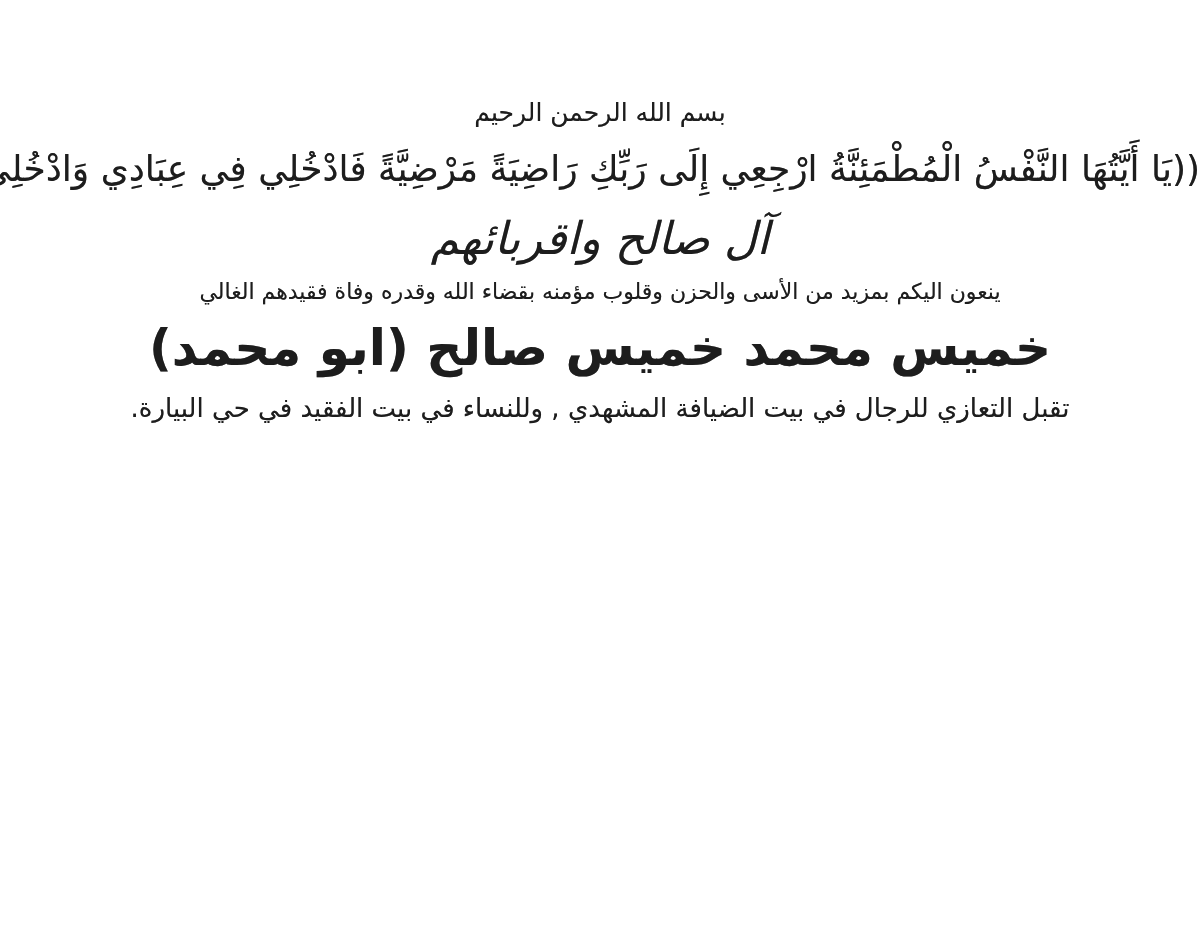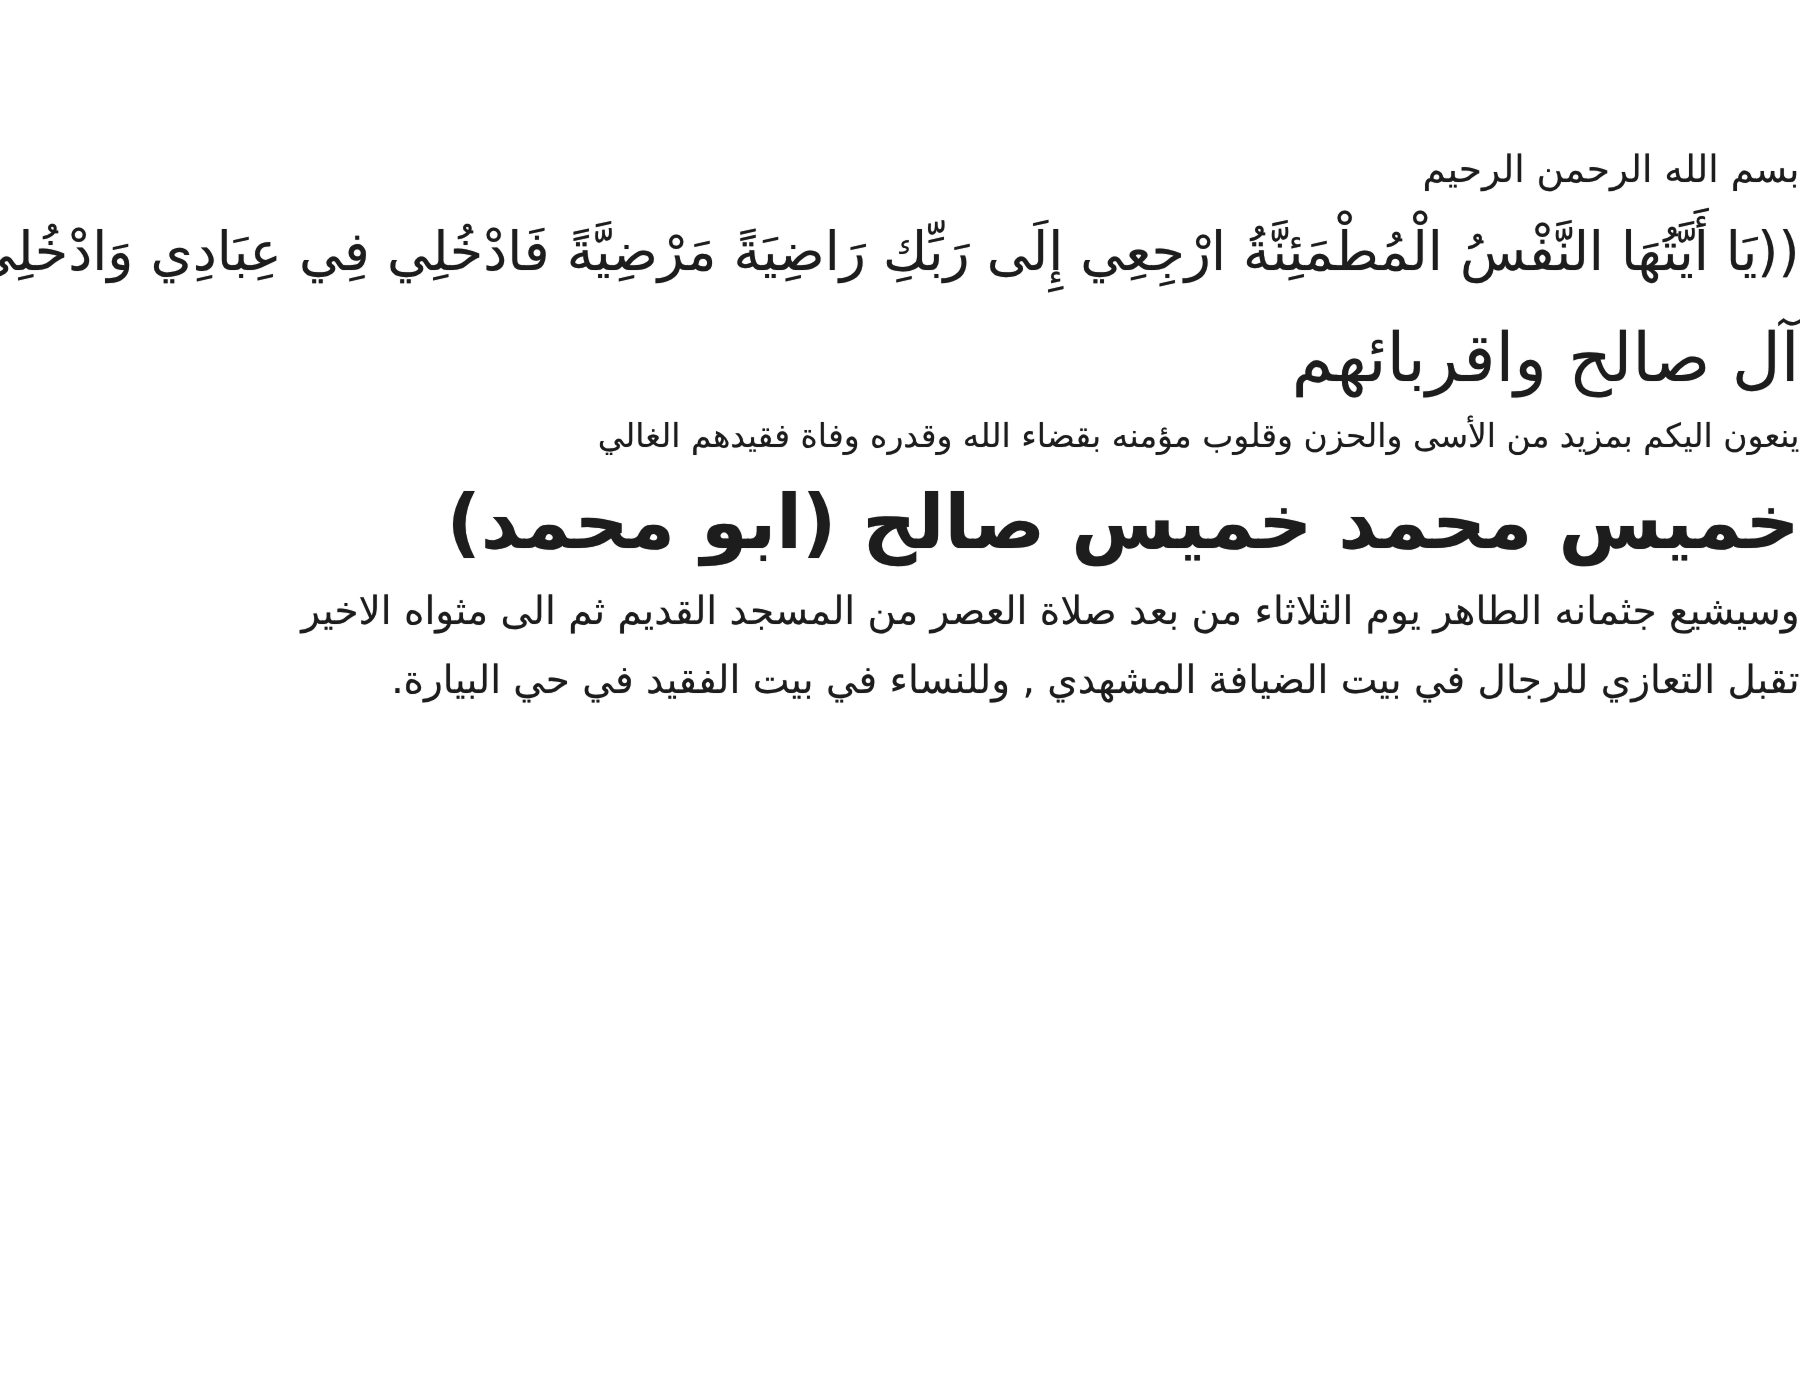--- a/index.html
+++ b/index.html
@@ -19,7 +19,7 @@
     background: var(--bg);
     color: var(--fg);
     direction: rtl;
-    text-align: right;
+    text-align: center;
     font-family: "DejaVu Sans", sans-serif;
     padding-top: 94px;
     

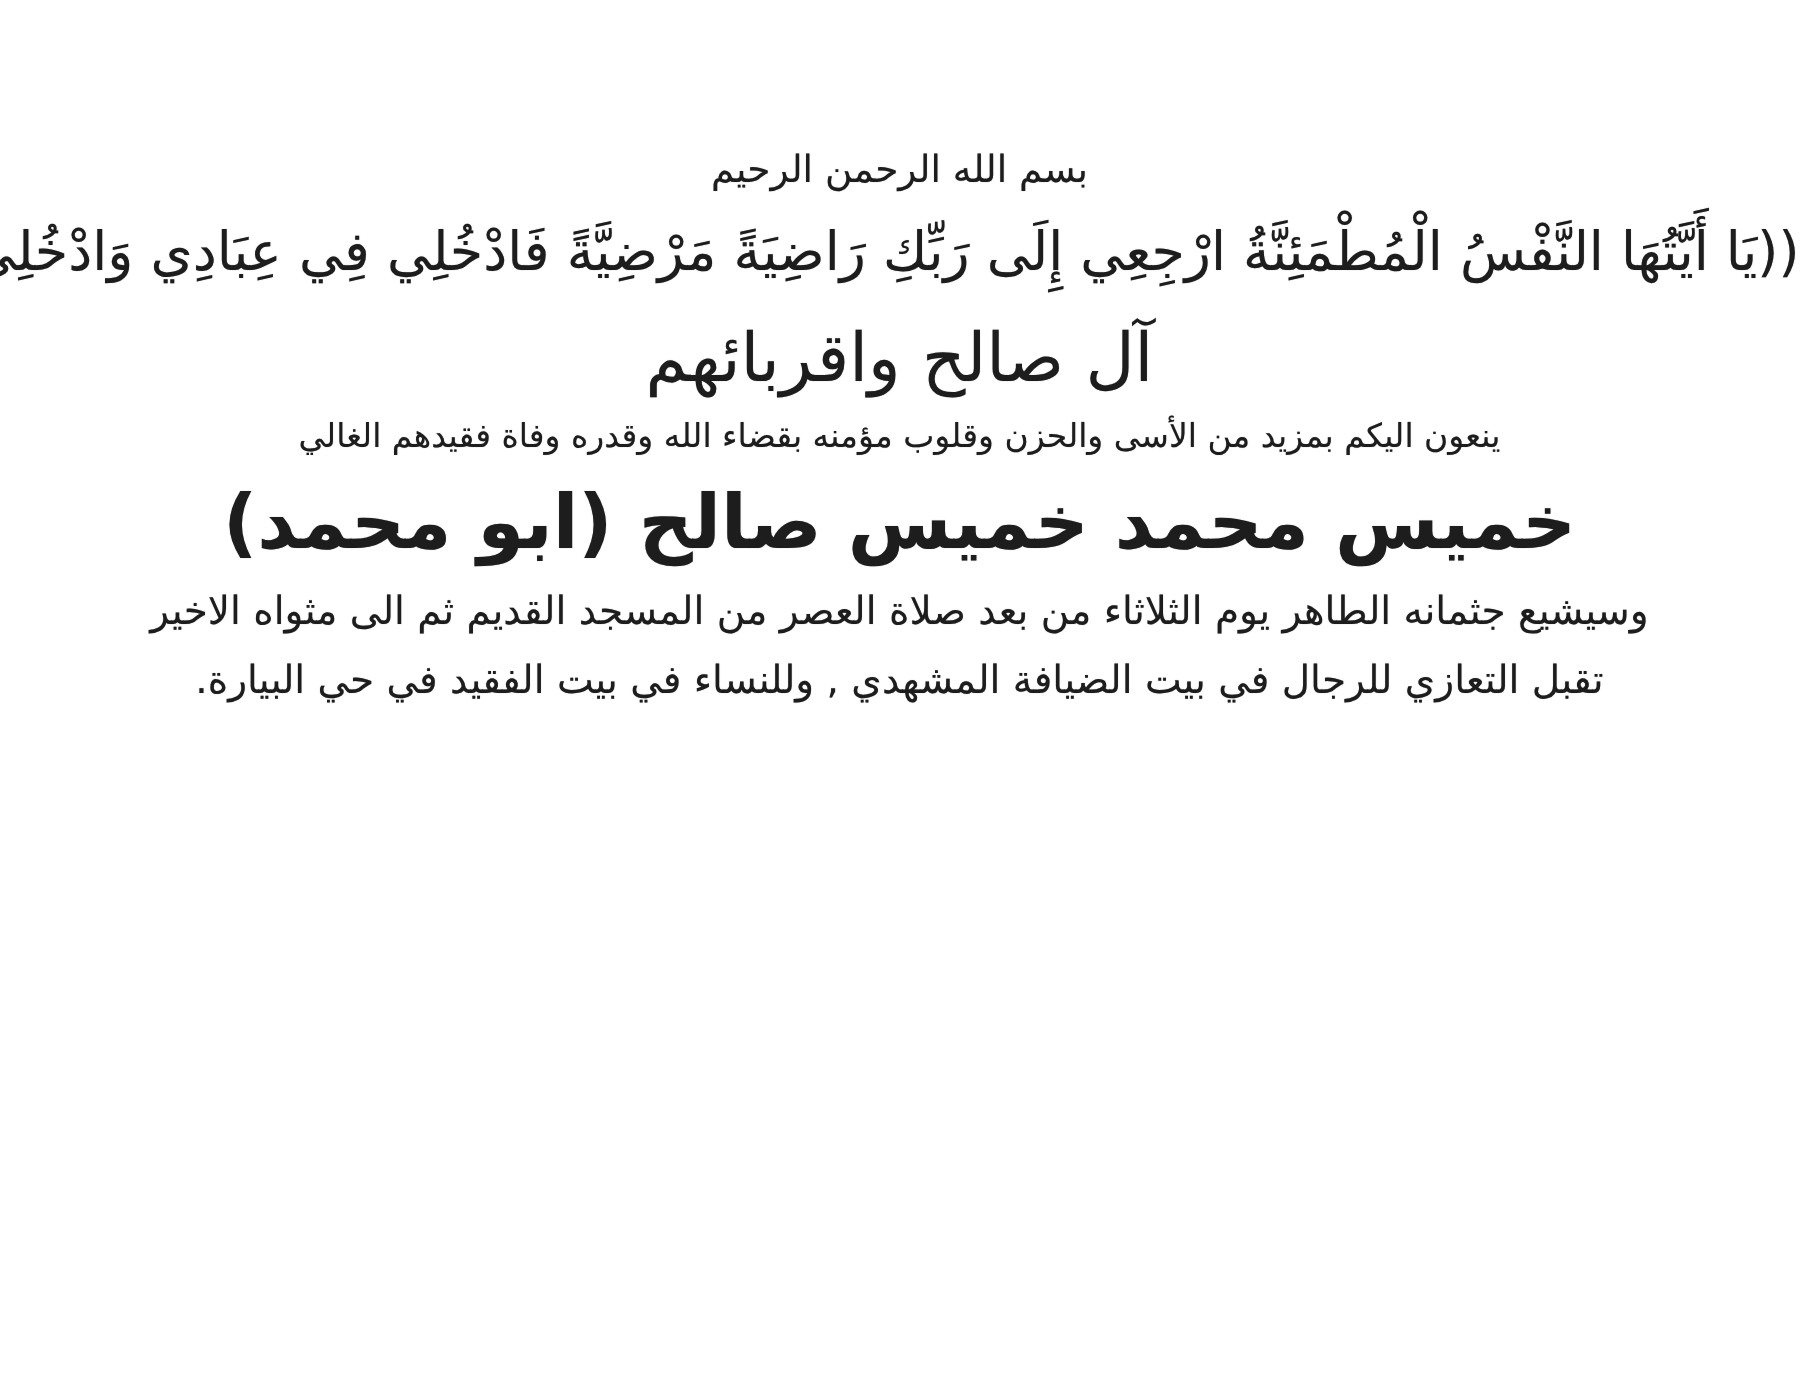--- a/index.html
+++ b/index.html
@@ -42,6 +42,7 @@
     font-size: 45px;
     line-height: 1.5;  
     margin-top: 16px;
+    font-style: italic;
   }
   .announcement {
     font-size: 22px;

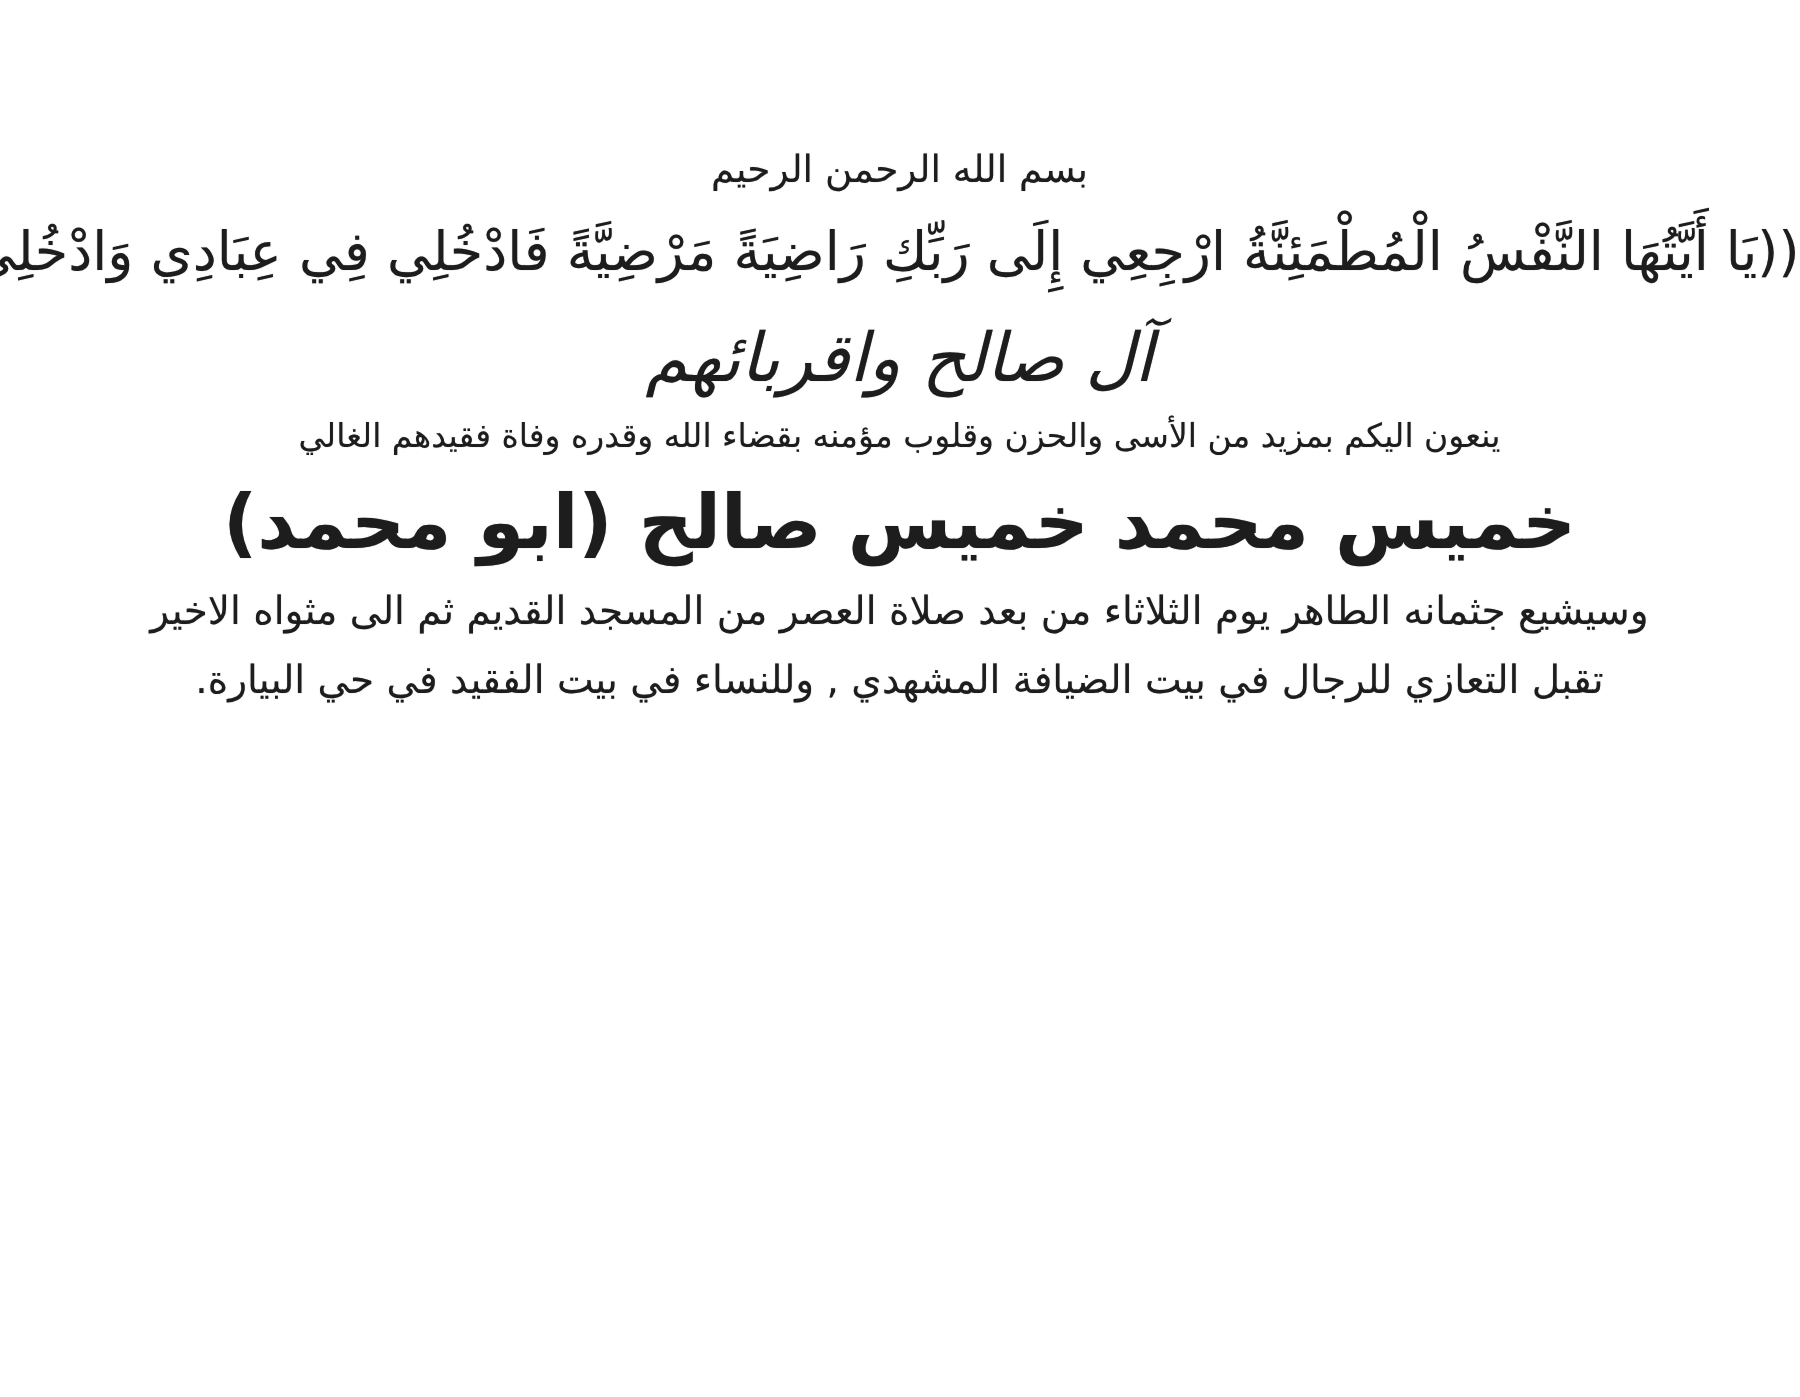--- a/index.html
+++ b/index.html
@@ -88,7 +88,6 @@
 
   <p class="deceased-name">خميس محمد خميس صالح (ابو محمد)</p>
 
-  <p class="funeral">وسيشيع جثمانه الطاهر يوم الثلاثاء من بعد صلاة العصر من المسجد القديم ثم الى مثواه الاخير</p>
 
   <p class="condolences">تقبل التعازي للرجال في بيت الضيافة المشهدي , وللنساء في بيت الفقيد في حي البيارة.</p>
 

